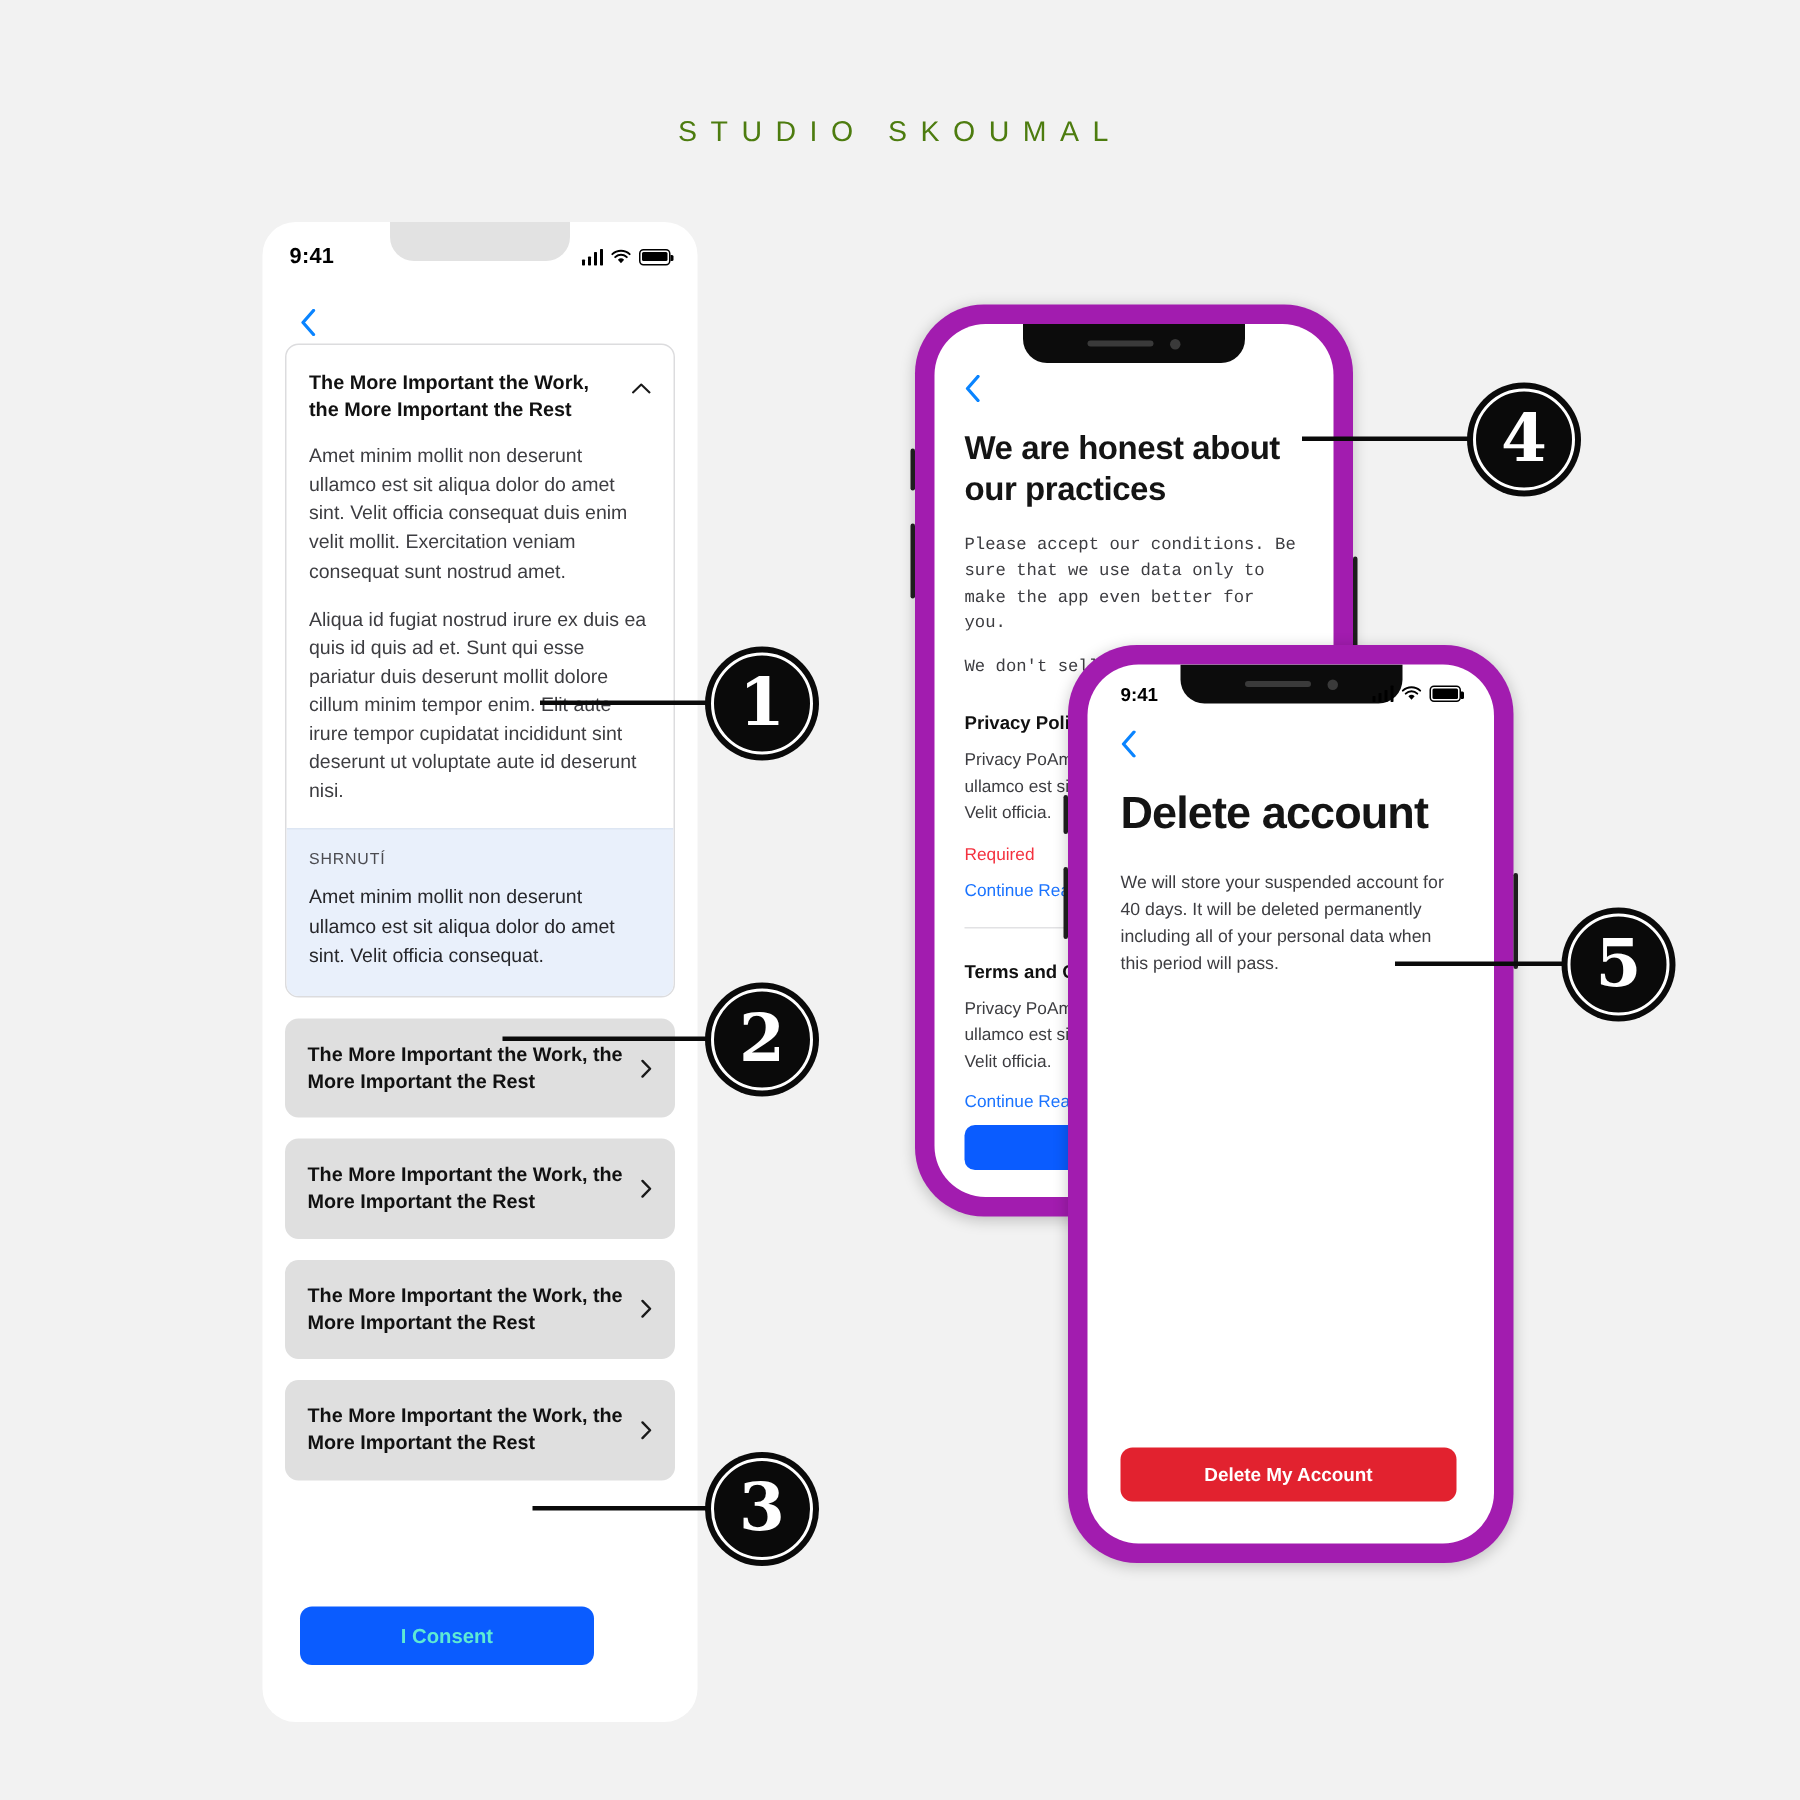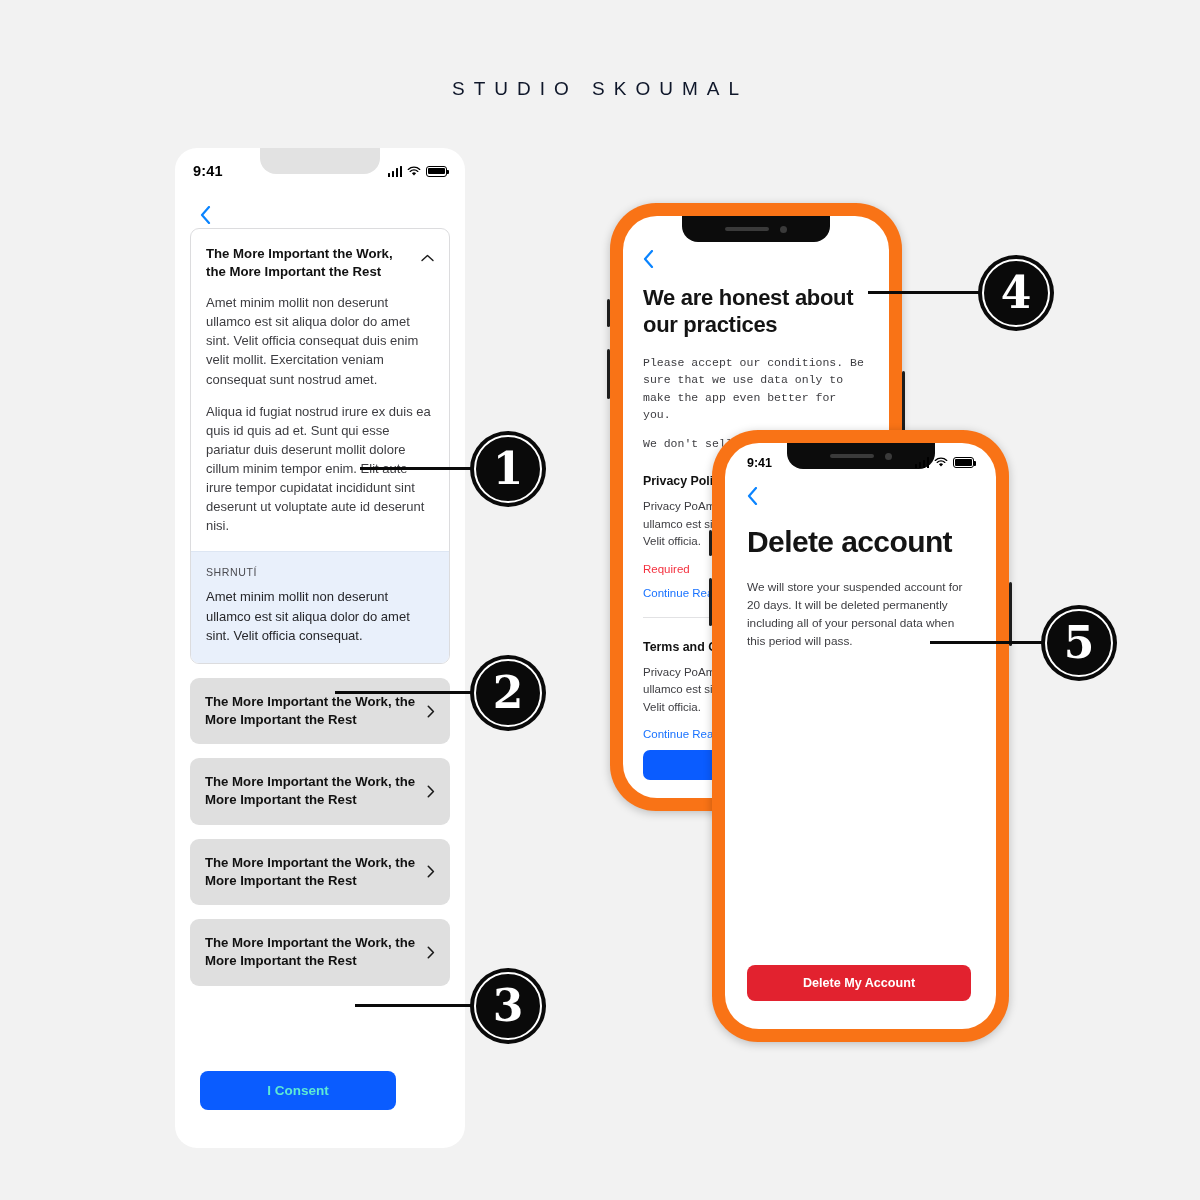--- a/index.html
+++ b/index.html
@@ -17,7 +17,7 @@
     text-align: center;
     font-size: 19px; font-weight: 400;
     letter-spacing: 9px;
-    color: #0f172a;
+    color: #4d7c0f;
   }
 
   

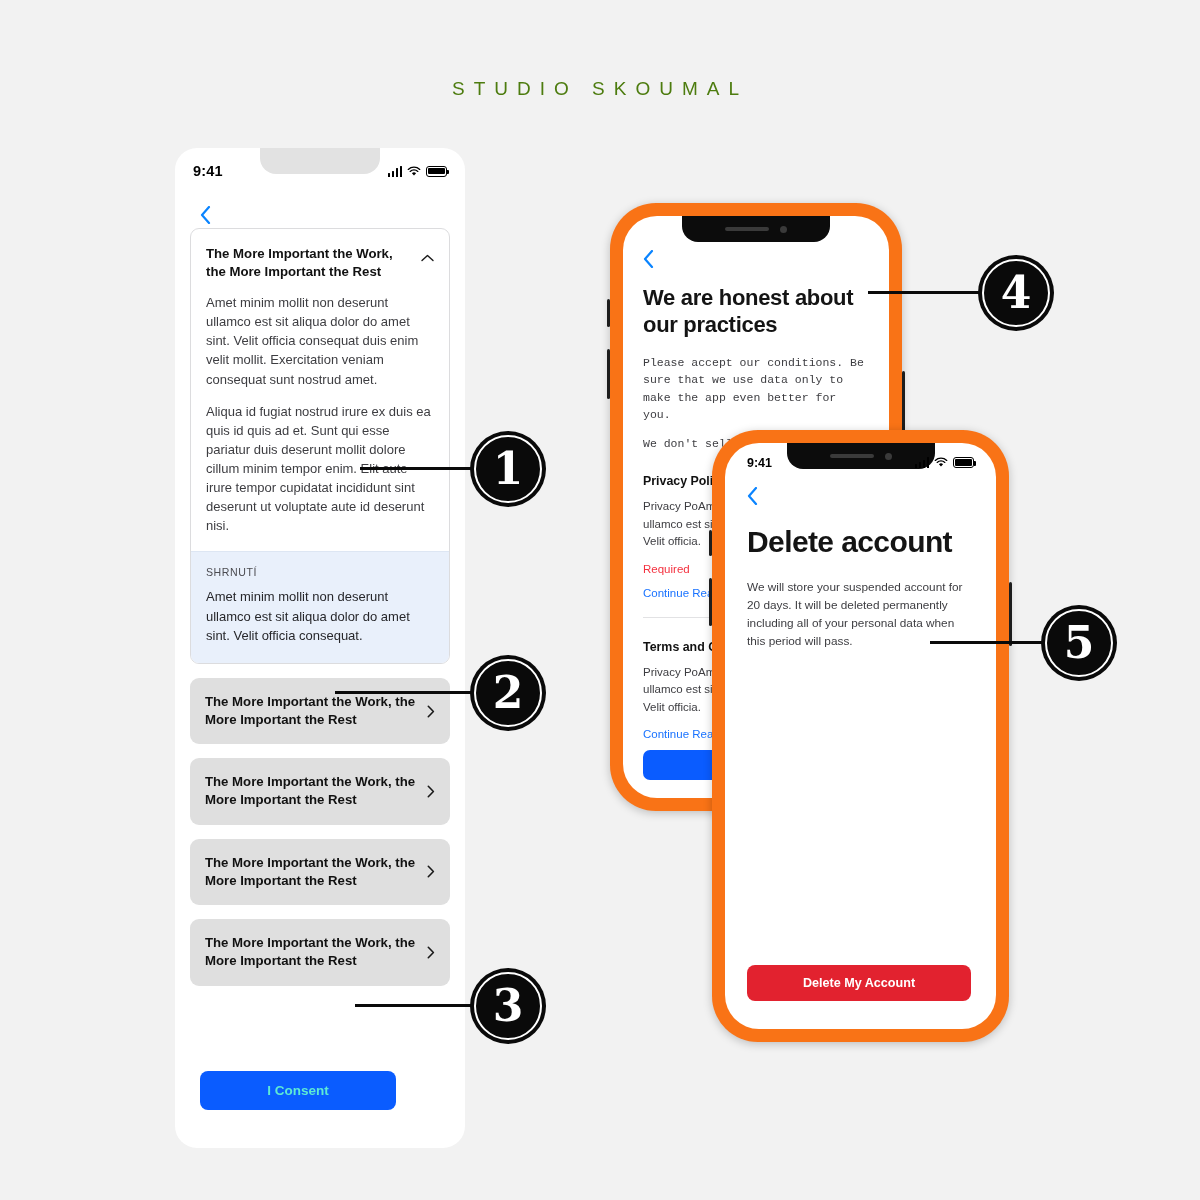--- a/index.html
+++ b/index.html
@@ -122,7 +122,7 @@
   
   .device {
     position: absolute;
-    background: #f97316;
+    background: #a21caf;
     border-radius: 46px;
     padding: 13px;
     box-shadow: 0 2px 10px rgba(0,0,0,.22);

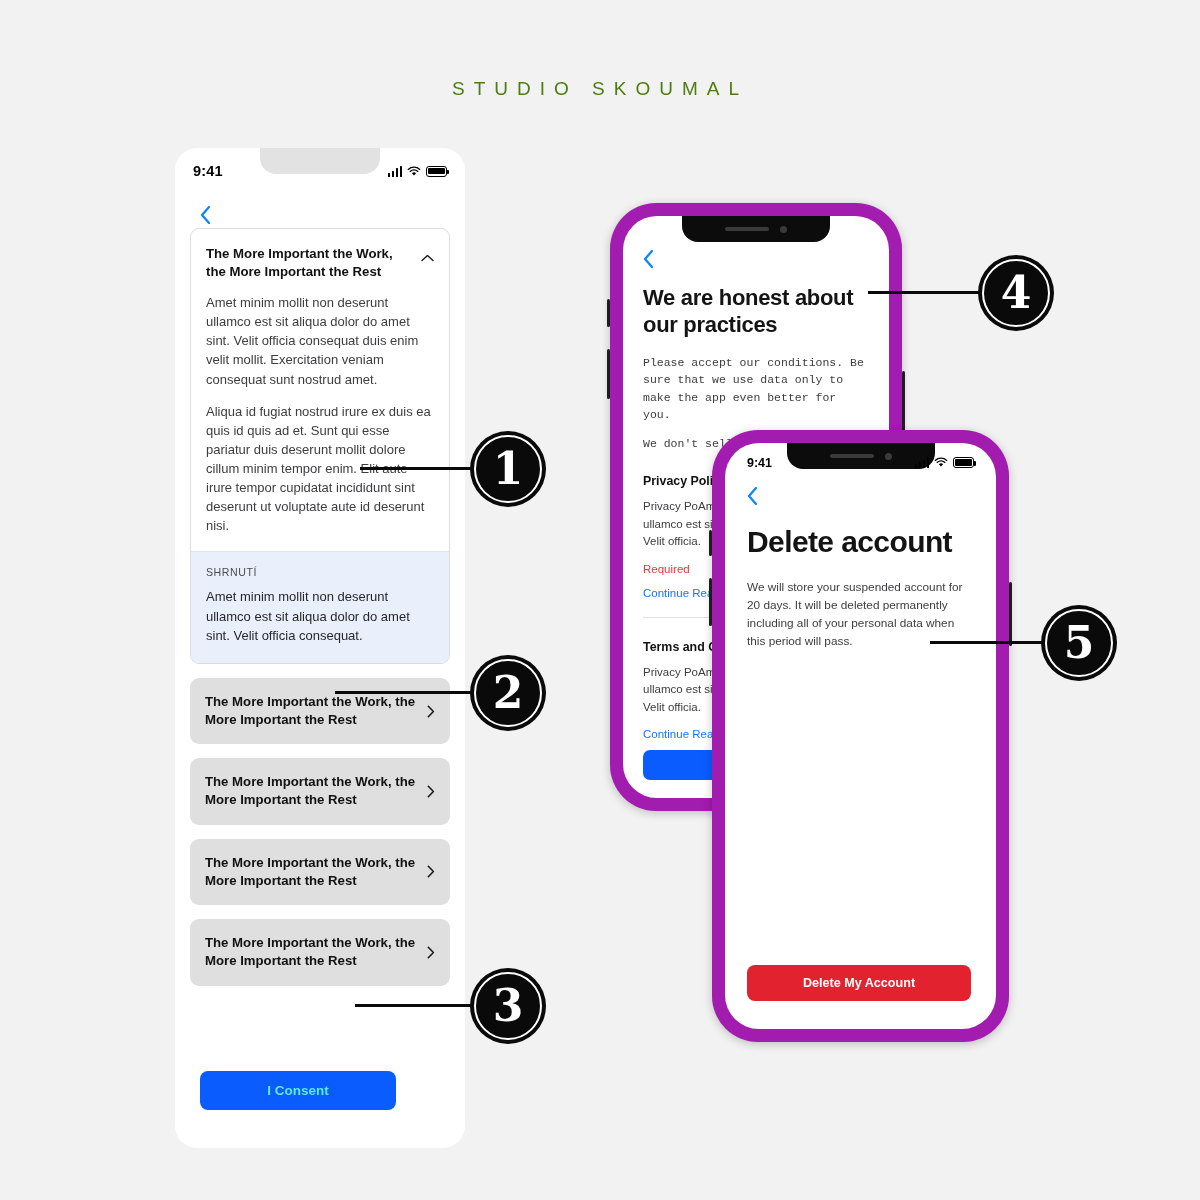--- a/index.html
+++ b/index.html
@@ -362,7 +362,7 @@
           <path d="M9 1 2 9l7 8" stroke="#0a84ff" stroke-width="2.2" fill="none" stroke-linecap="round" stroke-linejoin="round"></path>
         </svg>
         <h2 class="p3-title">Delete account</h2>
-        <p class="p3-p">We will store your suspended account for 20 days. It will be deleted permanently including all of your personal data when this period will pass.</p>
+        <p class="p3-p">We will store your suspended account for 40 days. It will be deleted permanently including all of your personal data when this period will pass.</p>
       </div>
 
       <button class="p3-btn">Delete My Account</button>

